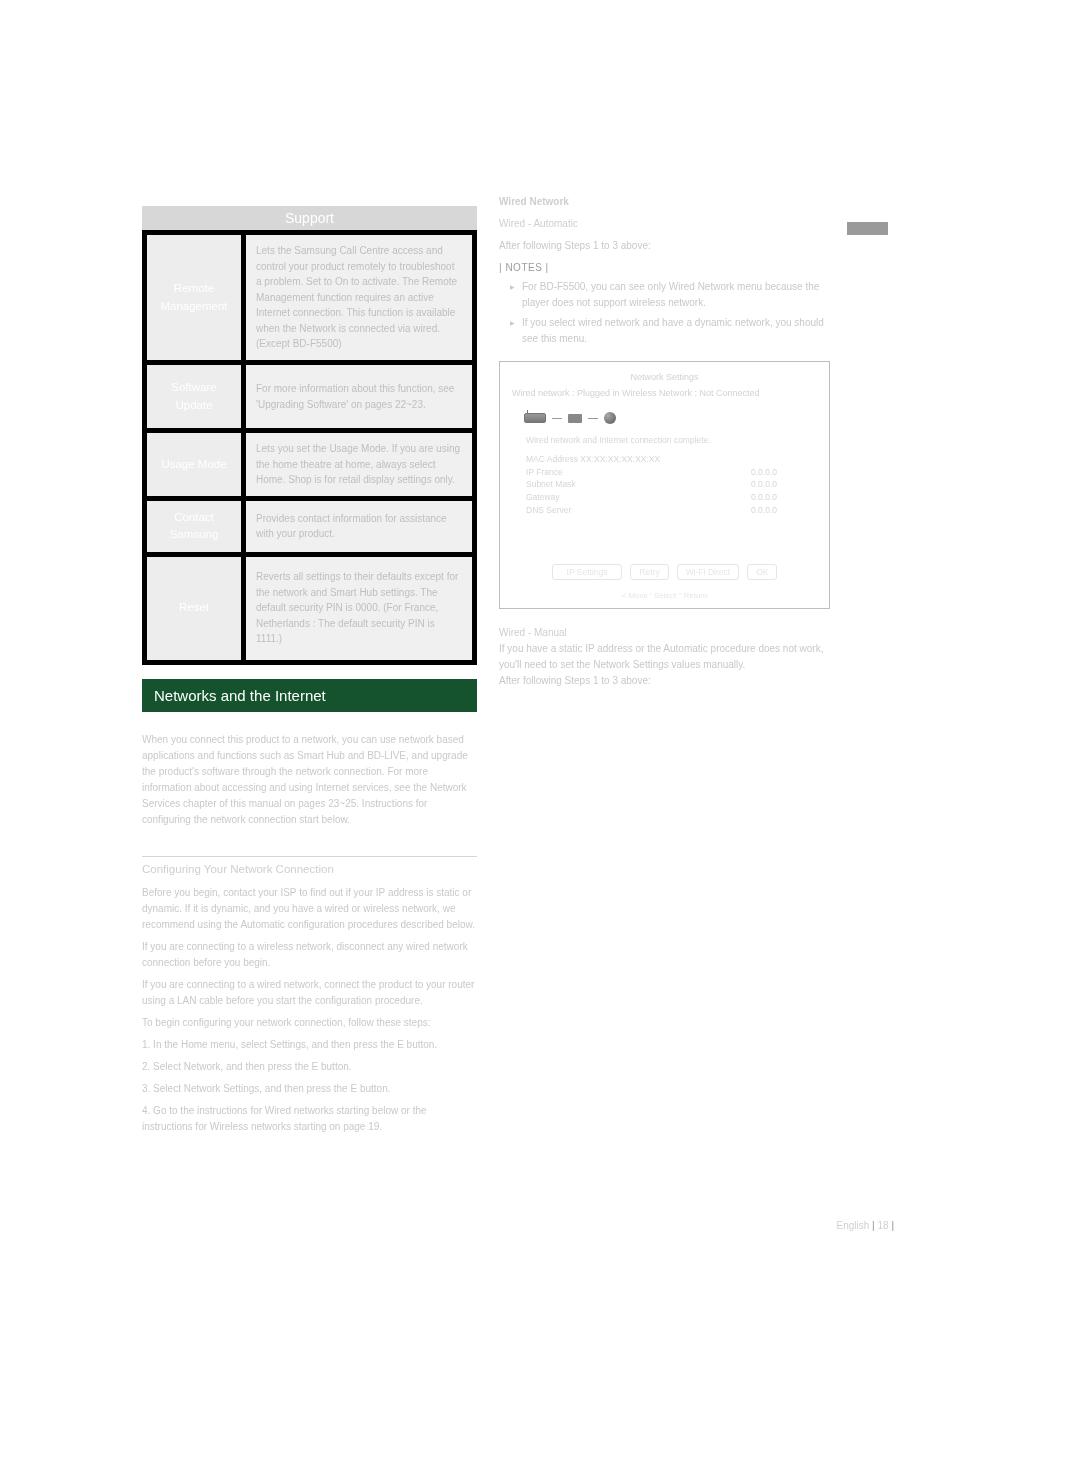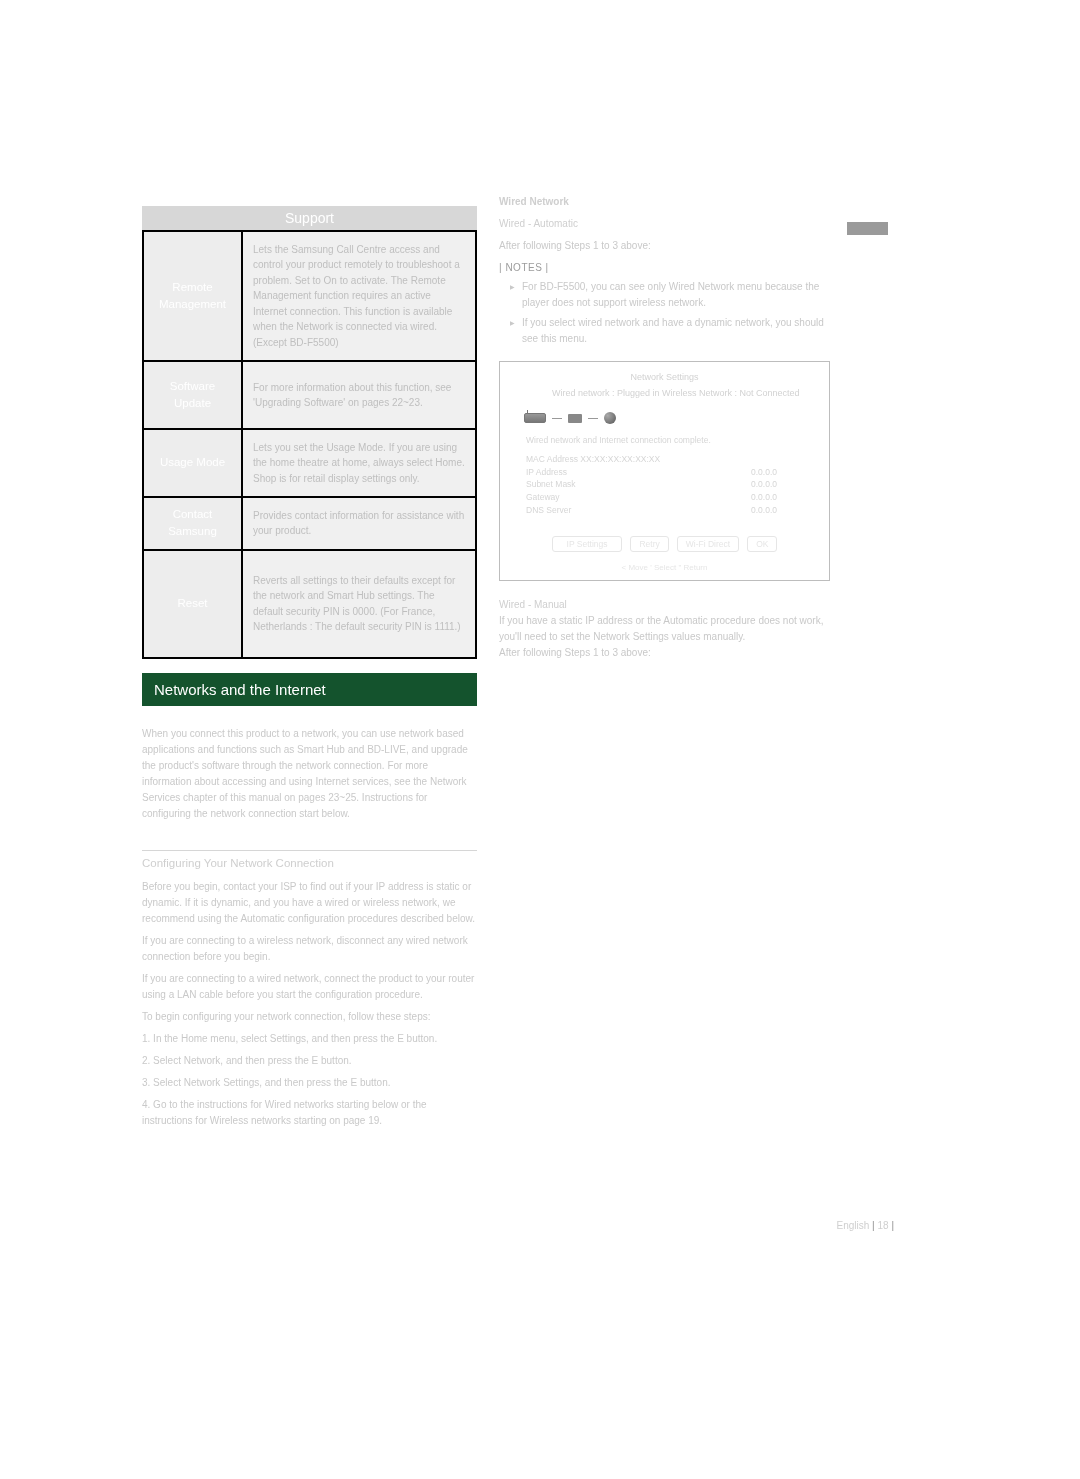--- a/index.html
+++ b/index.html
@@ -43,7 +43,7 @@
     border-collapse: collapse;
   }
   .support-table td {
-    border: 2px solid #000000;
+    border: 5px solid #000000;
     background: #f0f0f0;
     vertical-align: middle;
     font-size: 11px;

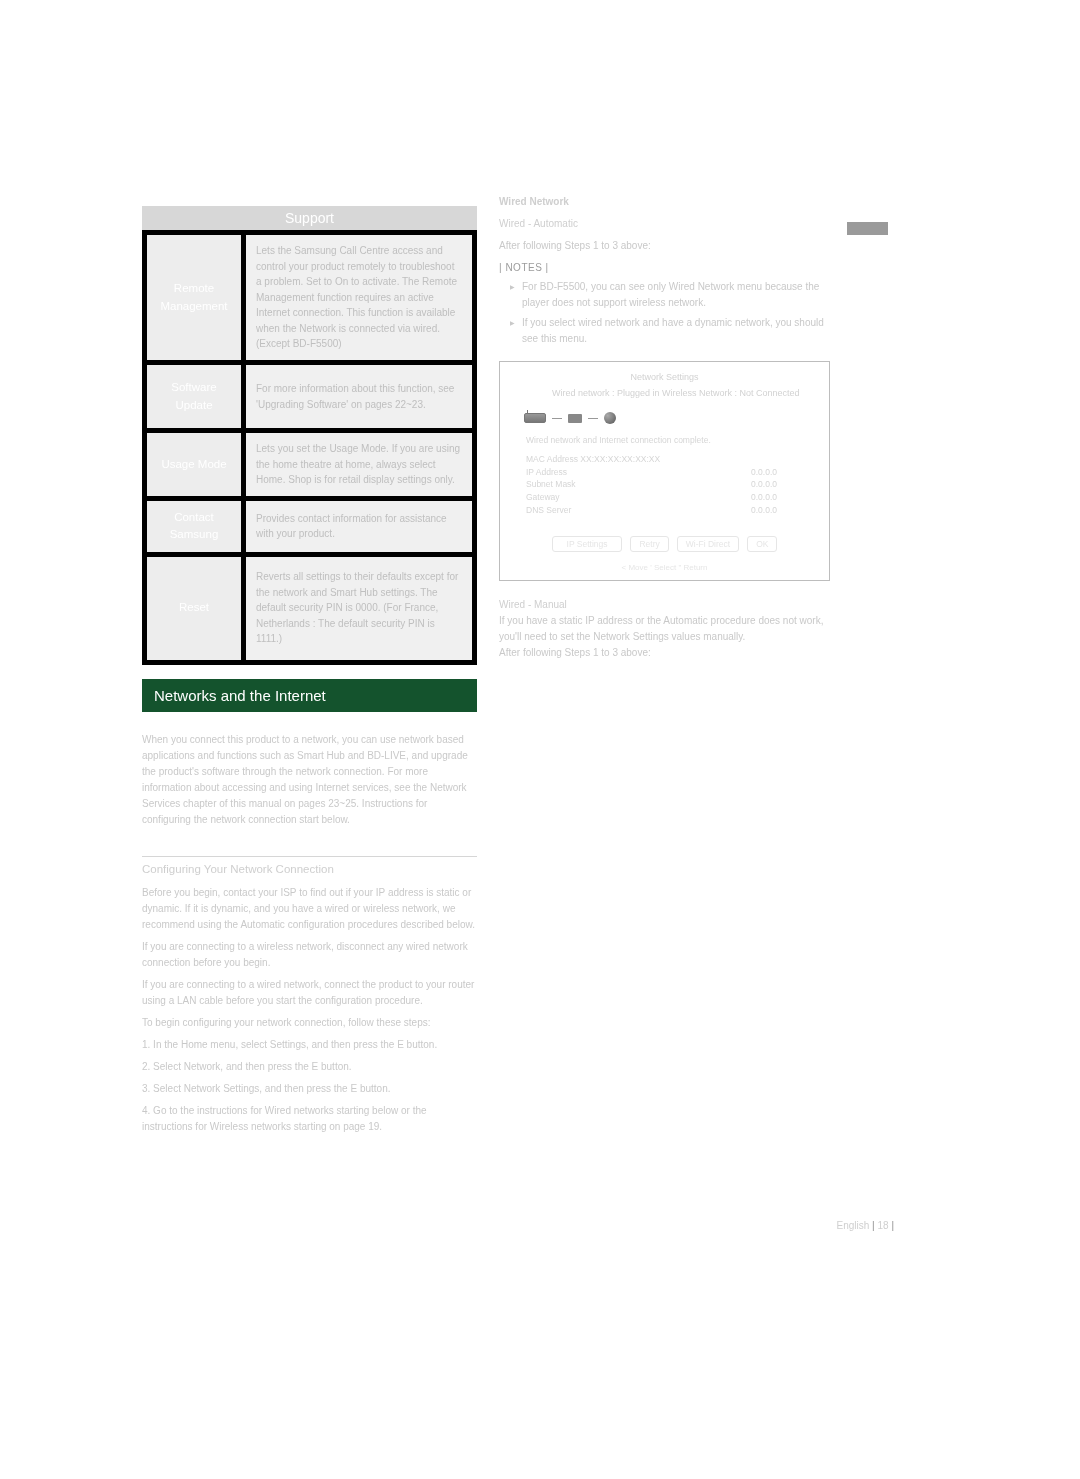--- a/index.html
+++ b/index.html
@@ -130,7 +130,7 @@
   .network-box {
     margin-top: 14px;
     border: 1px solid #bdbdbd;
-    height: 220px;
+    height: 248px;
     position: relative;
     padding: 10px 12px;
     font-size: 9px;

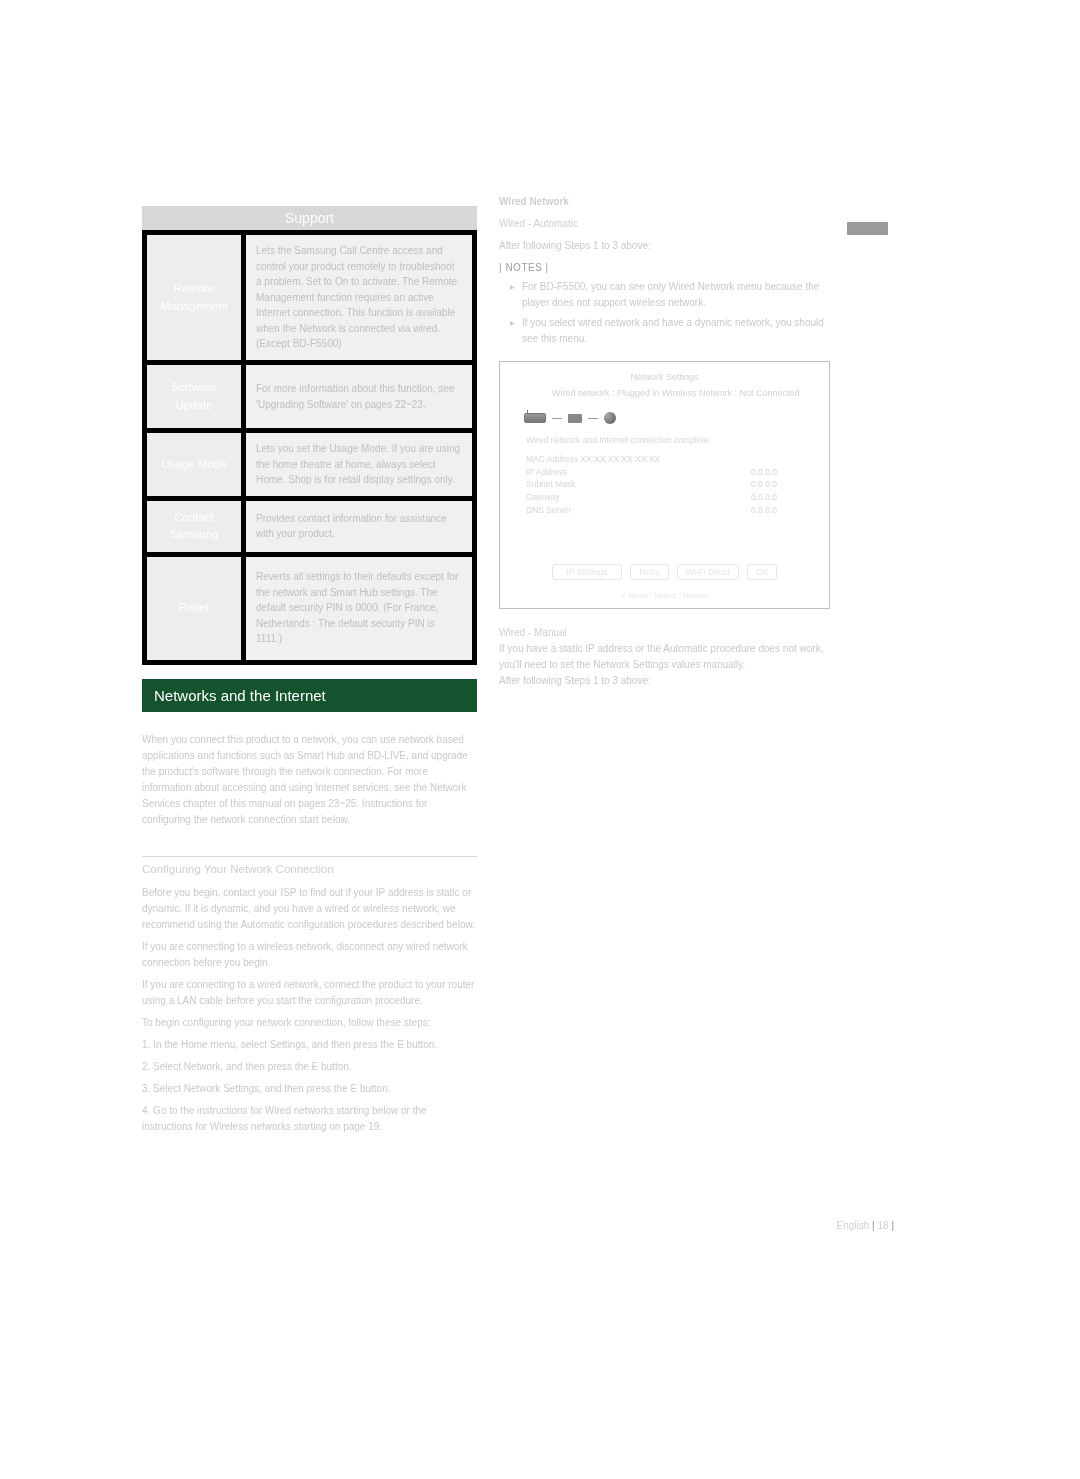--- a/index.html
+++ b/index.html
@@ -146,7 +146,6 @@
     font-size: 9px;
     color: #d2d2d2;
     margin-bottom: 14px;
-    margin-left: 40px;
   }
   .net-icons {
     display: flex;

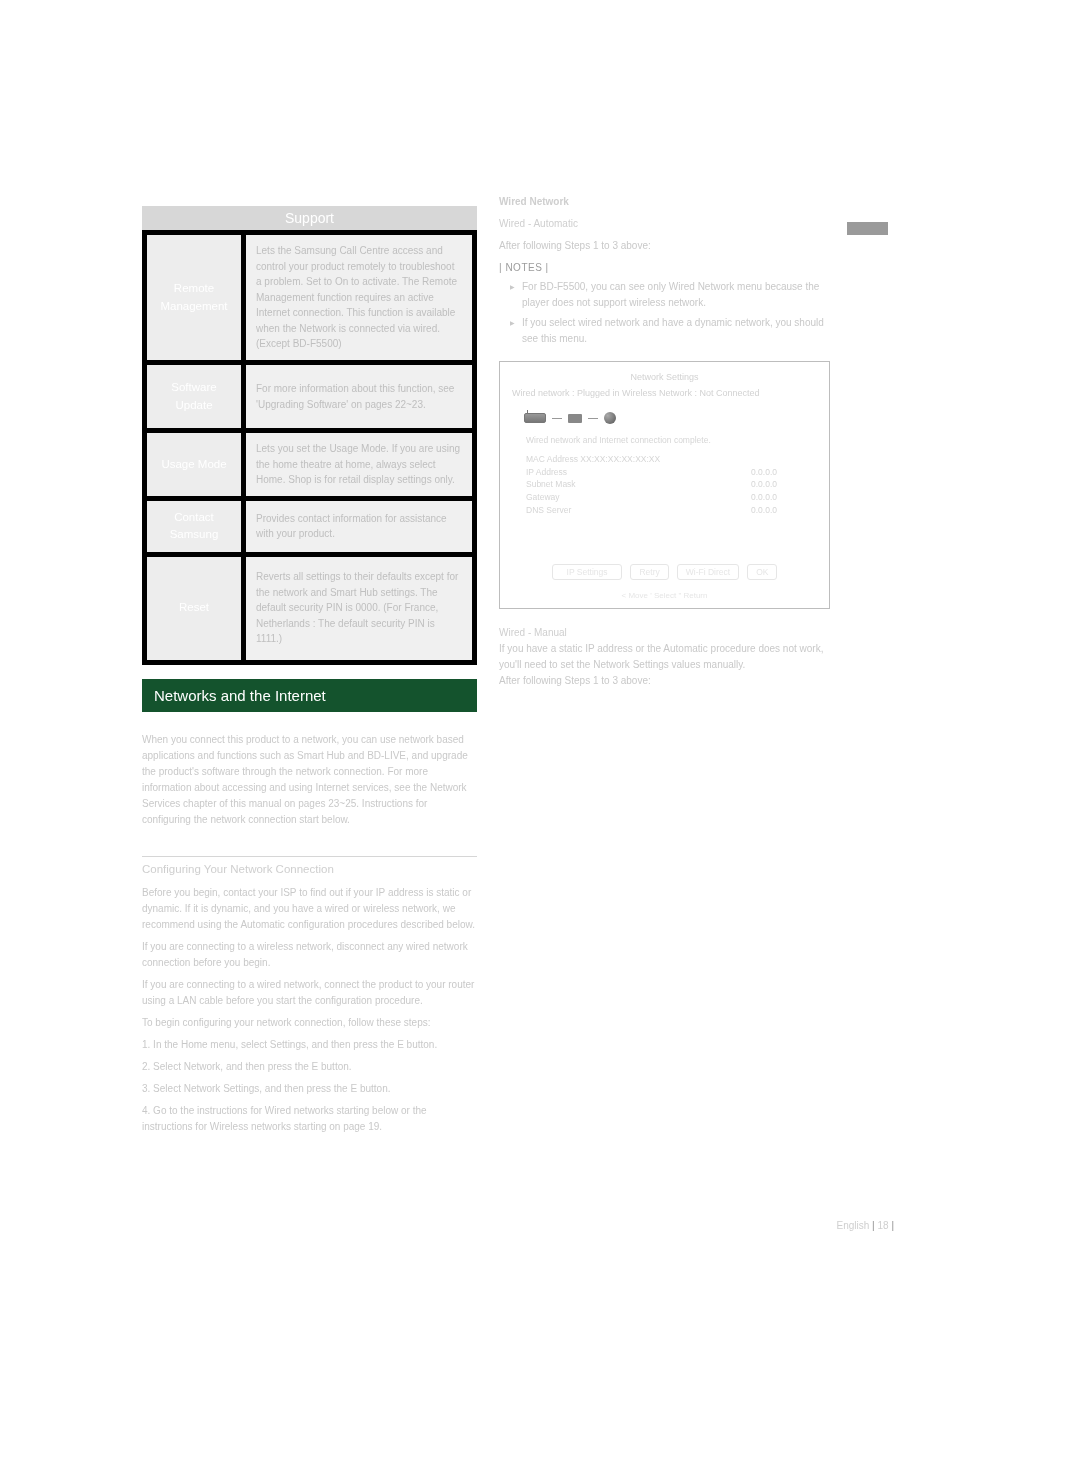--- a/index.html
+++ b/index.html
@@ -303,7 +303,7 @@
     <div class="mac-line">Wired network and Internet connection complete.</div>
     <div style="height:6px;"></div>
     <div class="mac-line">MAC Address  XX:XX:XX:XX:XX:XX</div>
-    <div class="ip-line"><span>0.0.0.0</span><span style="float:none;">IP Address</span></div>
+    <div class="ip-line"><span>0.0.0.0</span><span style="float:none;">IP France</span></div>
     <div class="ip-line"><span>0.0.0.0</span><span style="float:none;">Subnet Mask</span></div>
     <div class="ip-line"><span>0.0.0.0</span><span style="float:none;">Gateway</span></div>
     <div class="ip-line"><span>0.0.0.0</span><span style="float:none;">DNS Server</span></div>

